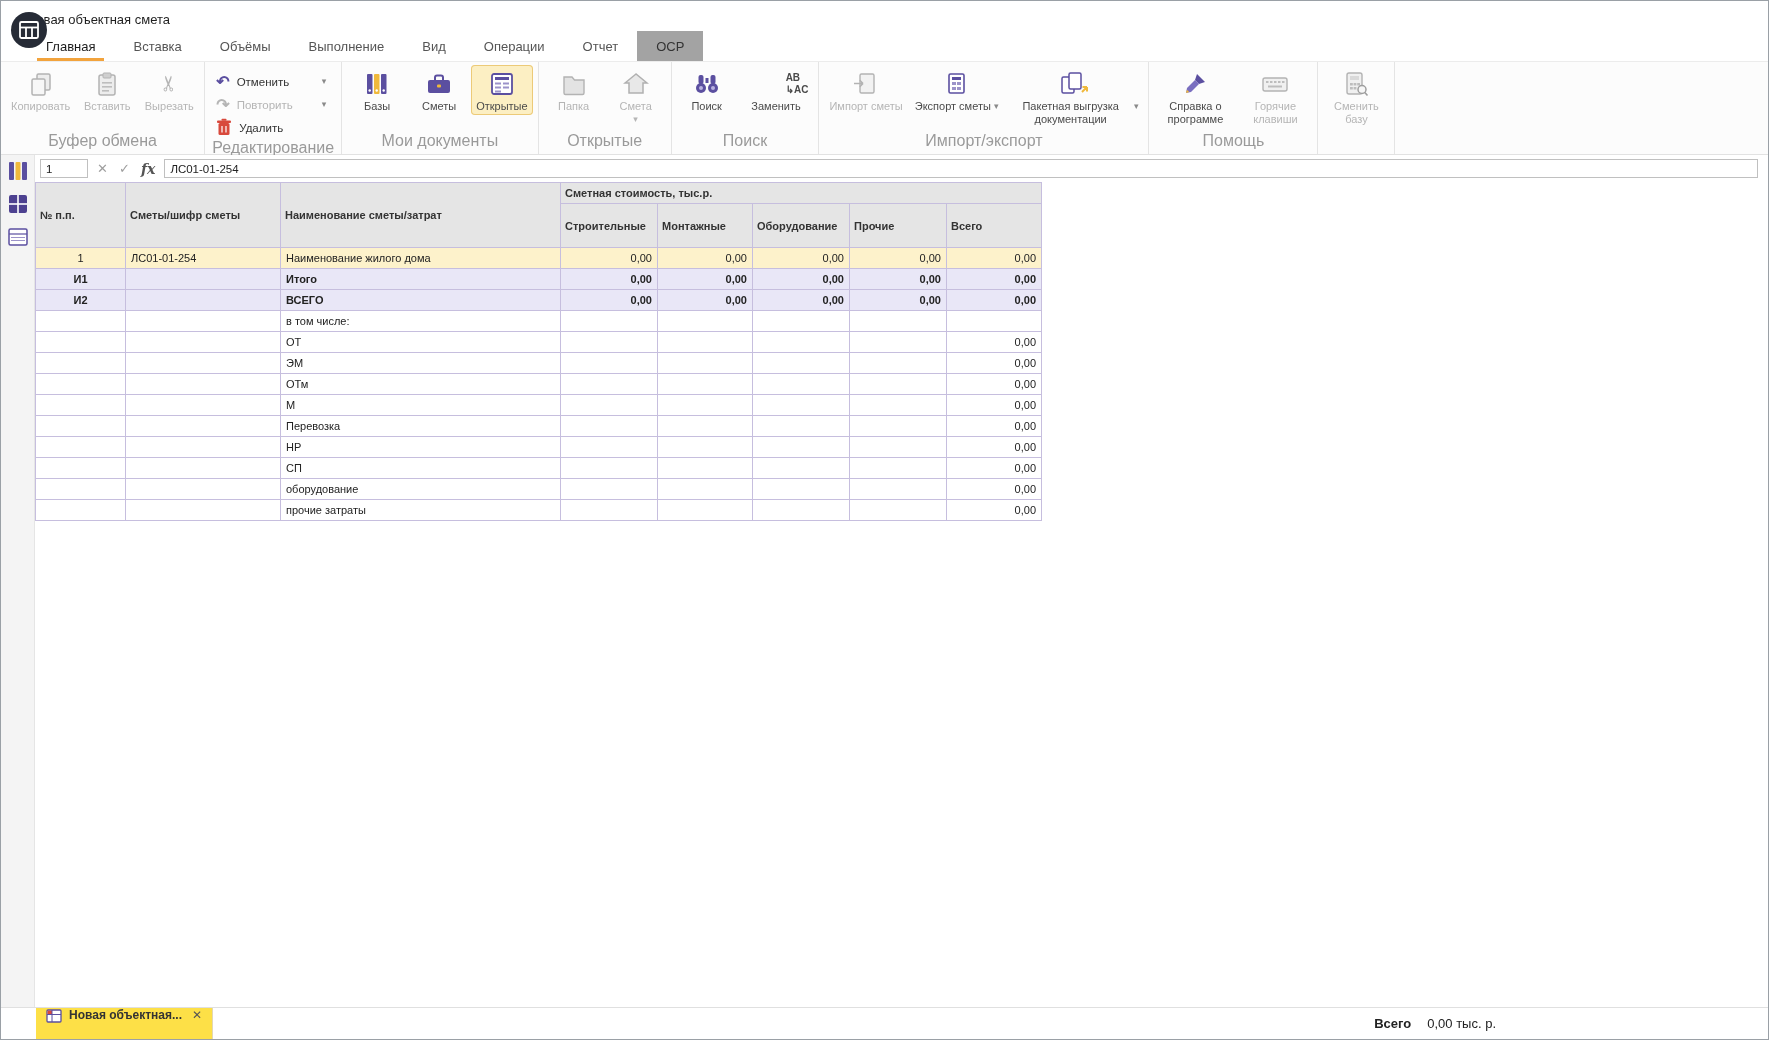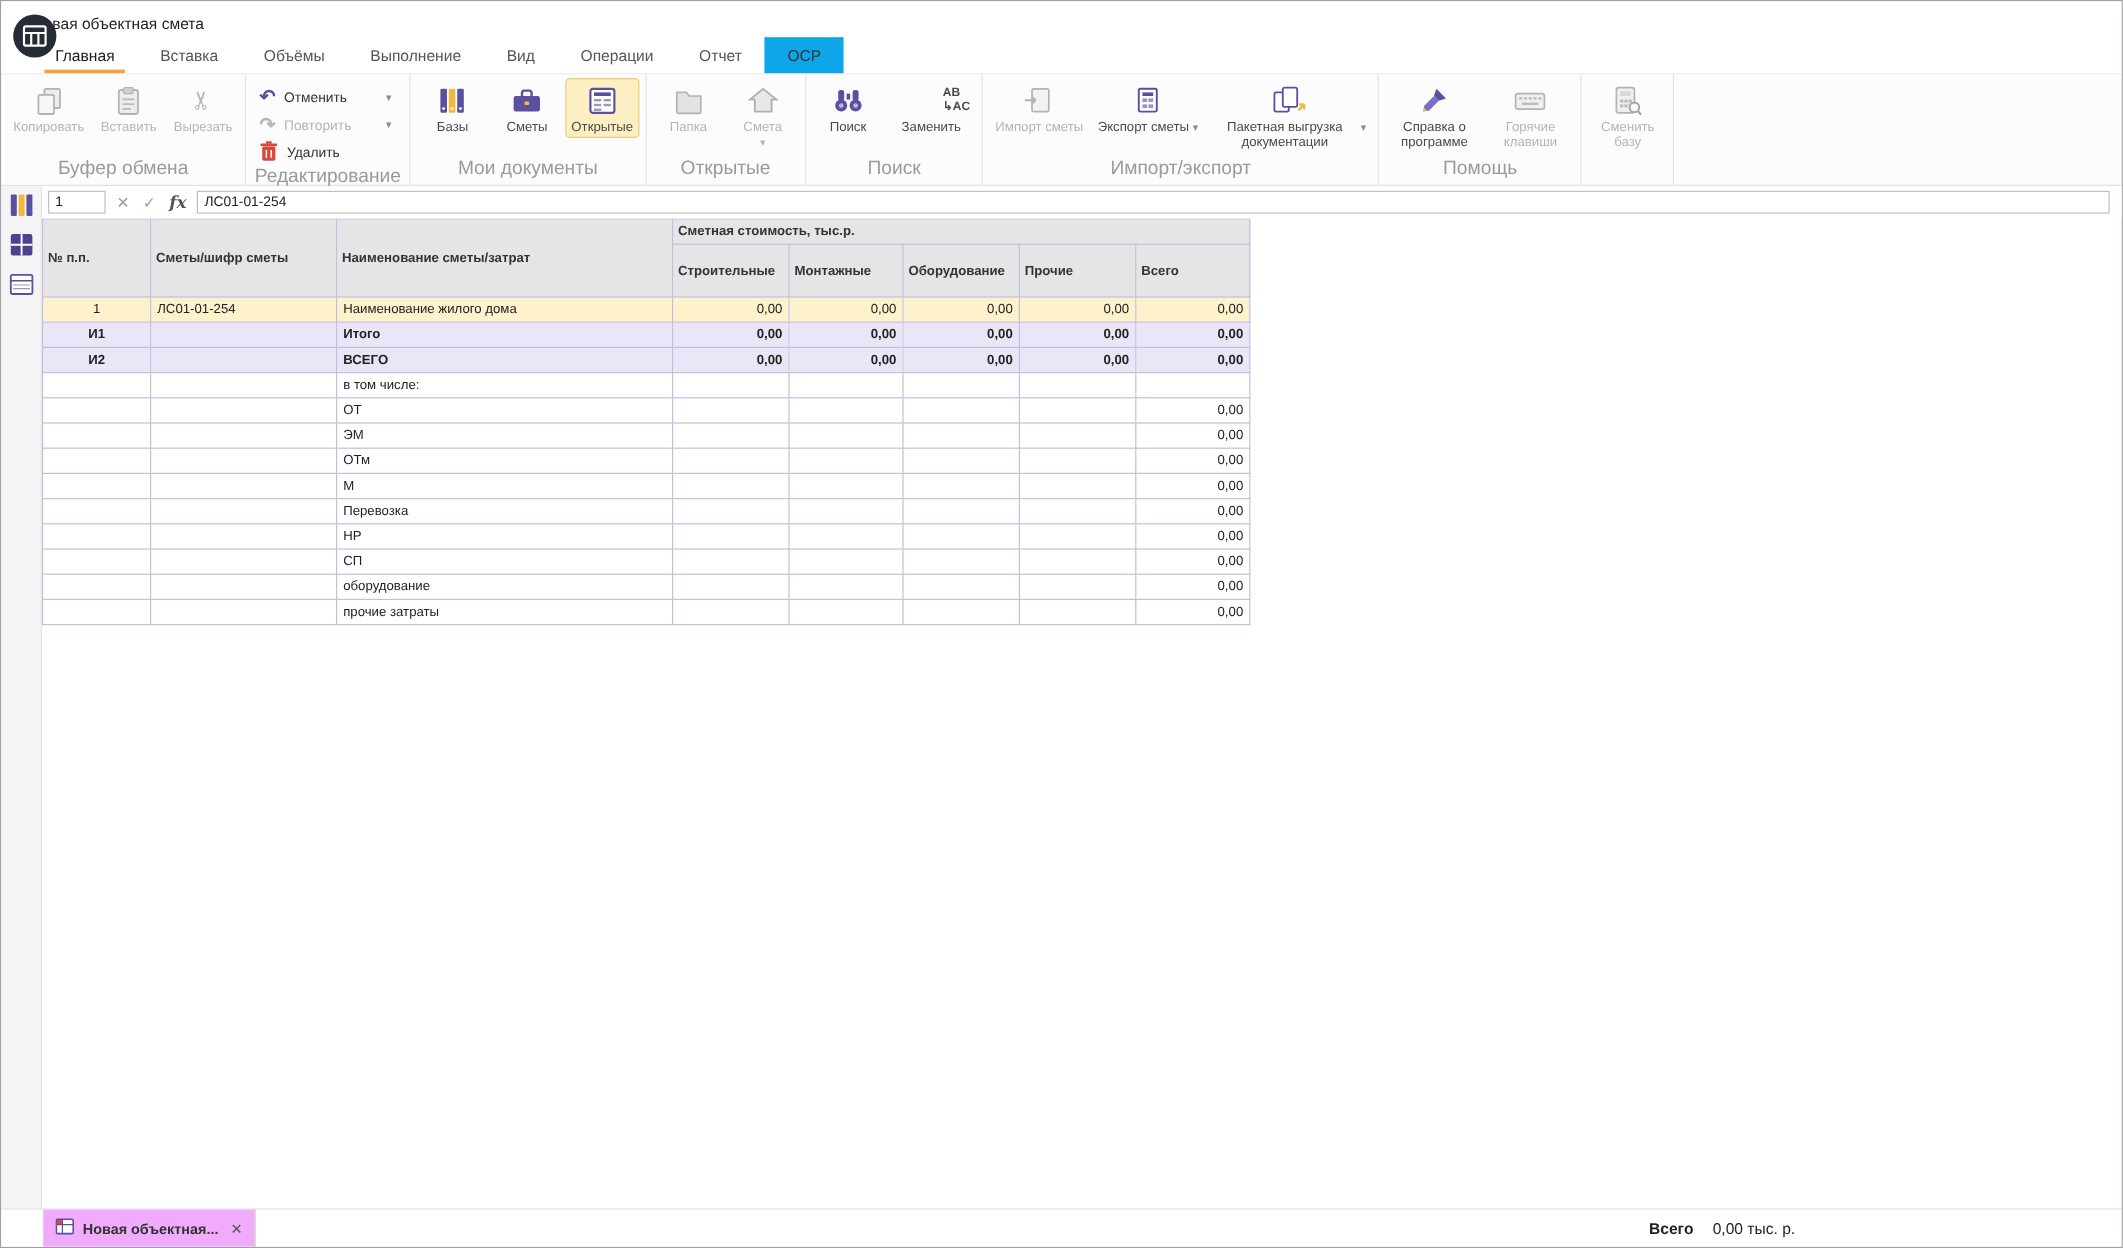--- a/index.html
+++ b/index.html
@@ -22,7 +22,7 @@
   .tab { display: flex; align-items: center; padding: 0 19px; font-size: 13px; color: #555; position: relative; cursor: pointer; white-space: nowrap; }
   .tab.active { color: #1b1b1b; font-weight: normal; }
   .tab.active::after { content: ""; position: absolute; left: 10px; right: 10px; bottom: 0; height: 3px; background: #f2a33c; }
-  .tab.highlighted { background: #0ea5e9; color: #333; }
+  .tab.highlighted { background: #a3a3a3; color: #333; }
 
   
   .ribbon { display: flex; align-items: stretch; background: #fcfcfc; border-top: 1px solid #ececec; border-bottom: 1px solid #e2e2e2; height: 94px; }

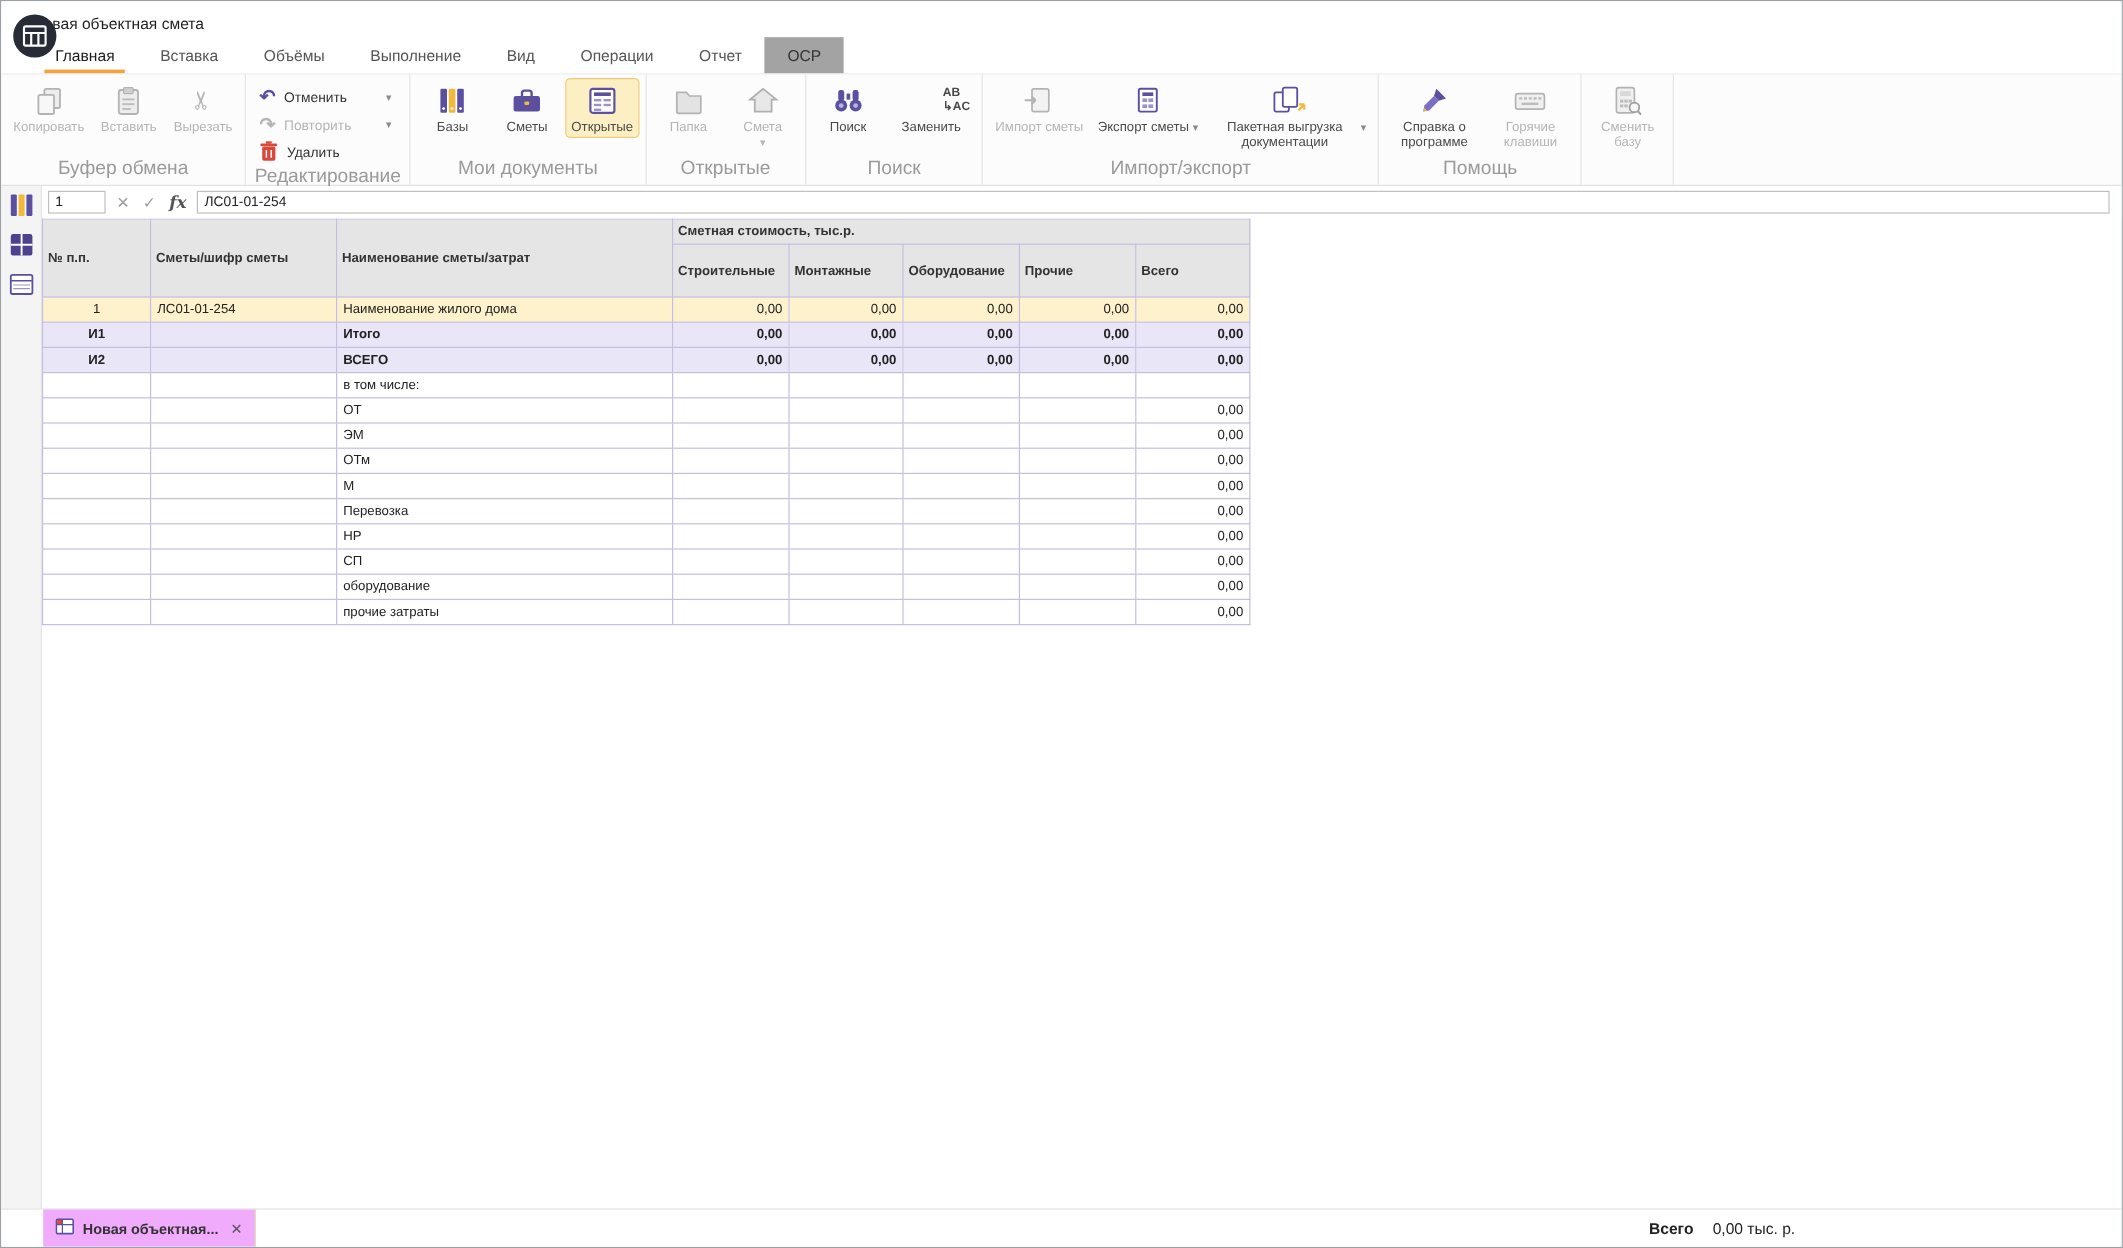--- a/index.html
+++ b/index.html
@@ -77,7 +77,7 @@
 
   
   .statusbar { height: 32px; border-top: 1px solid #e0e0e0; display: flex; align-items: center; background: #fff; }
-  .doc-tab { margin-left: 35px; height: 100%; display: flex; align-items: center; gap: 7px; padding: 0 10px; background: #f0abfc; border-right: 1px solid #e2d7b4; font-size: 12px; font-weight: bold; color: #333; cursor: pointer; }
+  .doc-tab { margin-left: 35px; height: 100%; display: flex; gap: 7px; padding: 0 10px; background: #fde047; border-right: 1px solid #e2d7b4; font-size: 12px; font-weight: bold; color: #333; cursor: pointer; }
   .doc-tab .close { font-weight: normal; color: #555; margin-left: 3px; font-size: 12px; cursor: pointer; }
   .status-right { margin-left: auto; margin-right: 272px; display: flex; gap: 16px; align-items: baseline; font-size: 13px; color: #222; }
   .total-label { font-weight: bold; }

